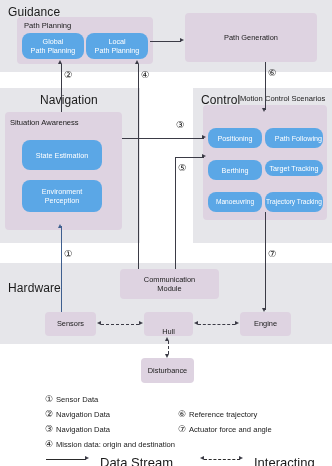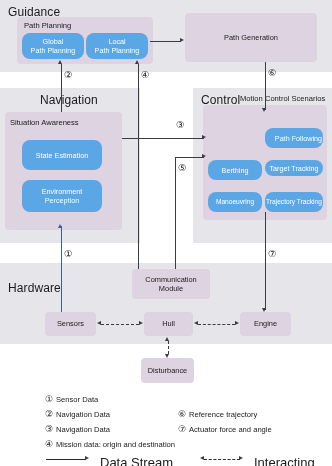--- a/index.html
+++ b/index.html
@@ -208,6 +208,9 @@
   <div class="group" style="left:203px;top:105px;width:124px;height:115px;"></div>
   <div class="group-label" style="left:208px;top:94px;padding-left:32px;">Motion Control Scenarios</div>
 
+  <div class="bbox" style="left:208px;top:128px;width:54px;height:20px;">
+    <span>Positioning</span>
+  </div>
   <div class="bbox" style="left:265px;top:128px;width:58px;height:20px;justify-content:flex-end;">
     <span>Path Following</span>
   </div>

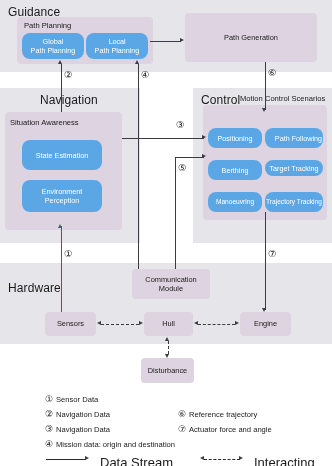--- a/index.html
+++ b/index.html
@@ -227,7 +227,7 @@
     <span>Trajectory Tracking</span>
   </div>
 
-  <div class="pbox" style="left:132px;top:269px;width:78px;height:30px;">
+  <div class="pbox" style="left:120px;top:269px;width:99px;height:30px;">
     <span>
       <span>Communication</span><br>
       <span>Module</span>

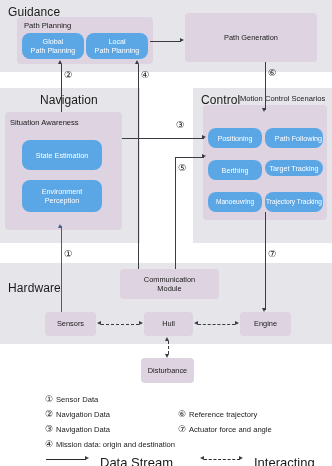--- a/index.html
+++ b/index.html
@@ -236,7 +236,7 @@
   <div class="pbox" style="left:45px;top:312px;width:51px;height:24px;">
     <span>Sensors</span>
   </div>
-  <div class="pbox" style="left:144px;top:312px;width:49px;height:24px;">
+  <div class="pbox" style="left:144px;top:312px;width:49px;height:24px;align-items:flex-end;">
     <span>Hull</span>
   </div>
   <div class="pbox" style="left:240px;top:312px;width:51px;height:24px;">

